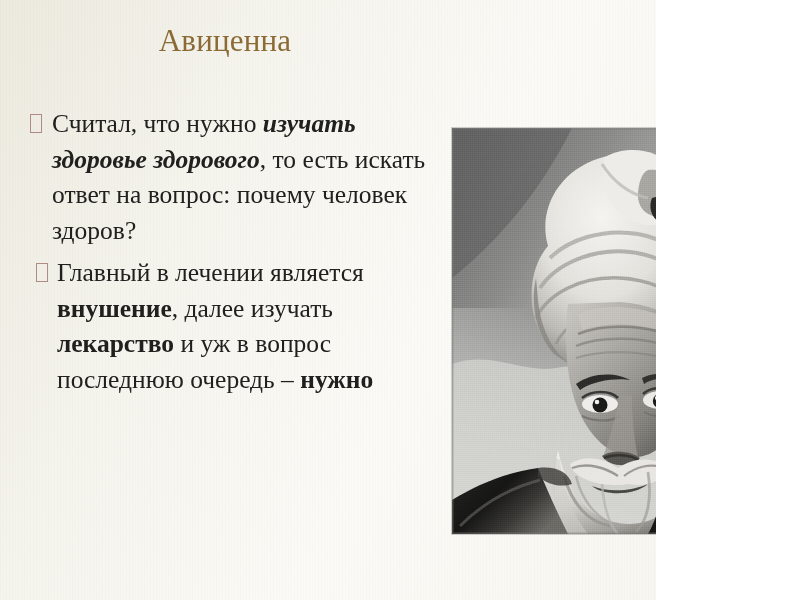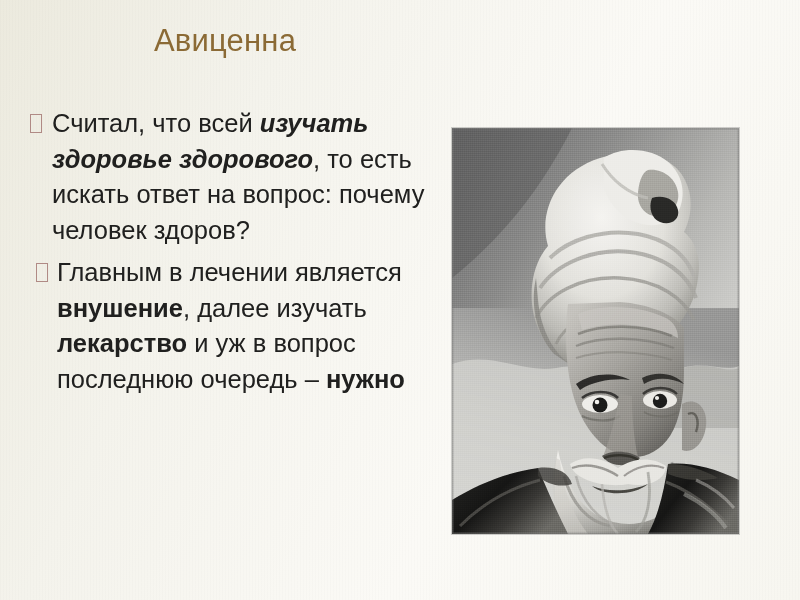--- a/index.html
+++ b/index.html
@@ -9,7 +9,7 @@
   }
   #slide {
     position: relative;
-    width: 800px;
+    width: 656px;
     height: 600px;
     overflow: hidden;
     background:
@@ -19,7 +19,7 @@
         rgba(255,255,255,0.0) 1px,
         rgba(255,255,255,0.0) 3px),
       linear-gradient(115deg, #eceade 0%, #f4f3ec 28%, #fbfaf6 62%, #f7f6f0 100%);
-    font-family: Liberation Sans, sans-serif;
+    font-family: Liberation Serif, serif;
     -webkit-font-smoothing: antialiased;
   }
 

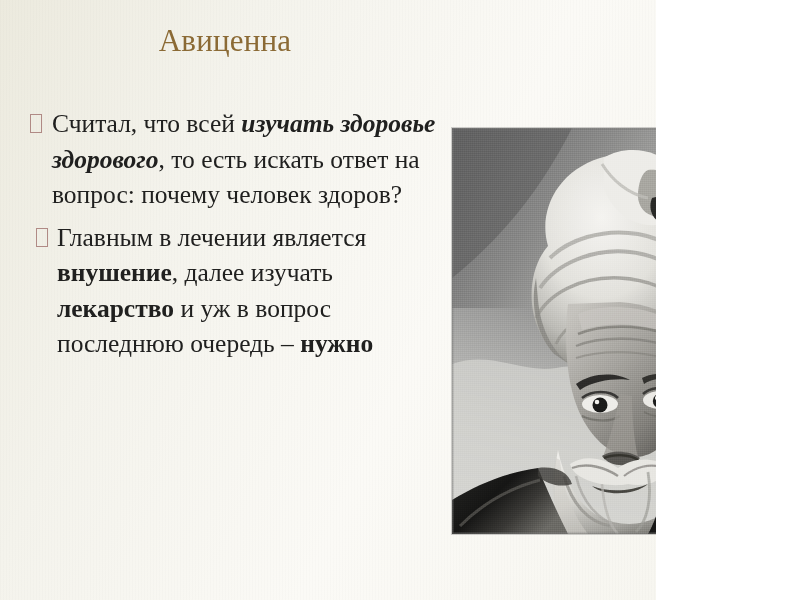--- a/index.html
+++ b/index.html
@@ -121,7 +121,7 @@
     <div class="bullet-para" id="para-2">
       <div class="bullet-row">
         <span class="bullet-glyph"></span>
-        <span class="bullet-text"><span>Считал, что всей </span><span class="bi">изучать здоровье здорового</span><span>, то есть искать ответ на вопрос: почему человек здоров?</span></span>
+        <span class="bullet-text"><span>Считал, что нужно </span><span class="bi">изучать здоровье здорового</span><span>, то есть искать ответ на вопрос: почему человек здоров?</span></span>
       </div>
     </div>
 

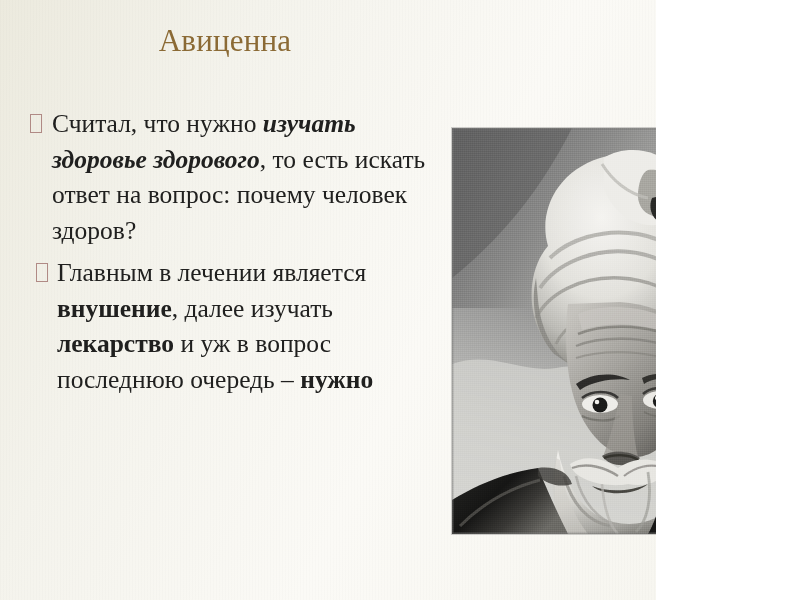--- a/index.html
+++ b/index.html
@@ -128,7 +128,7 @@
     <div class="bullet-para" id="para-3">
       <div class="bullet-row">
         <span class="bullet-glyph"></span>
-        <span class="bullet-text"><span>Главным в лечении является </span><b>внушение</b><span>, далее изучать </span><b>лекарство</b><span> и уж в вопрос последнюю очередь – </span><b>нужно</b></span>
+        <span class="bullet-text"><span>Главный в лечении является </span><b>внушение</b><span>, далее изучать </span><b>лекарство</b><span> и уж в вопрос последнюю очередь – </span><b>нужно</b></span>
       </div>
     </div>
 

